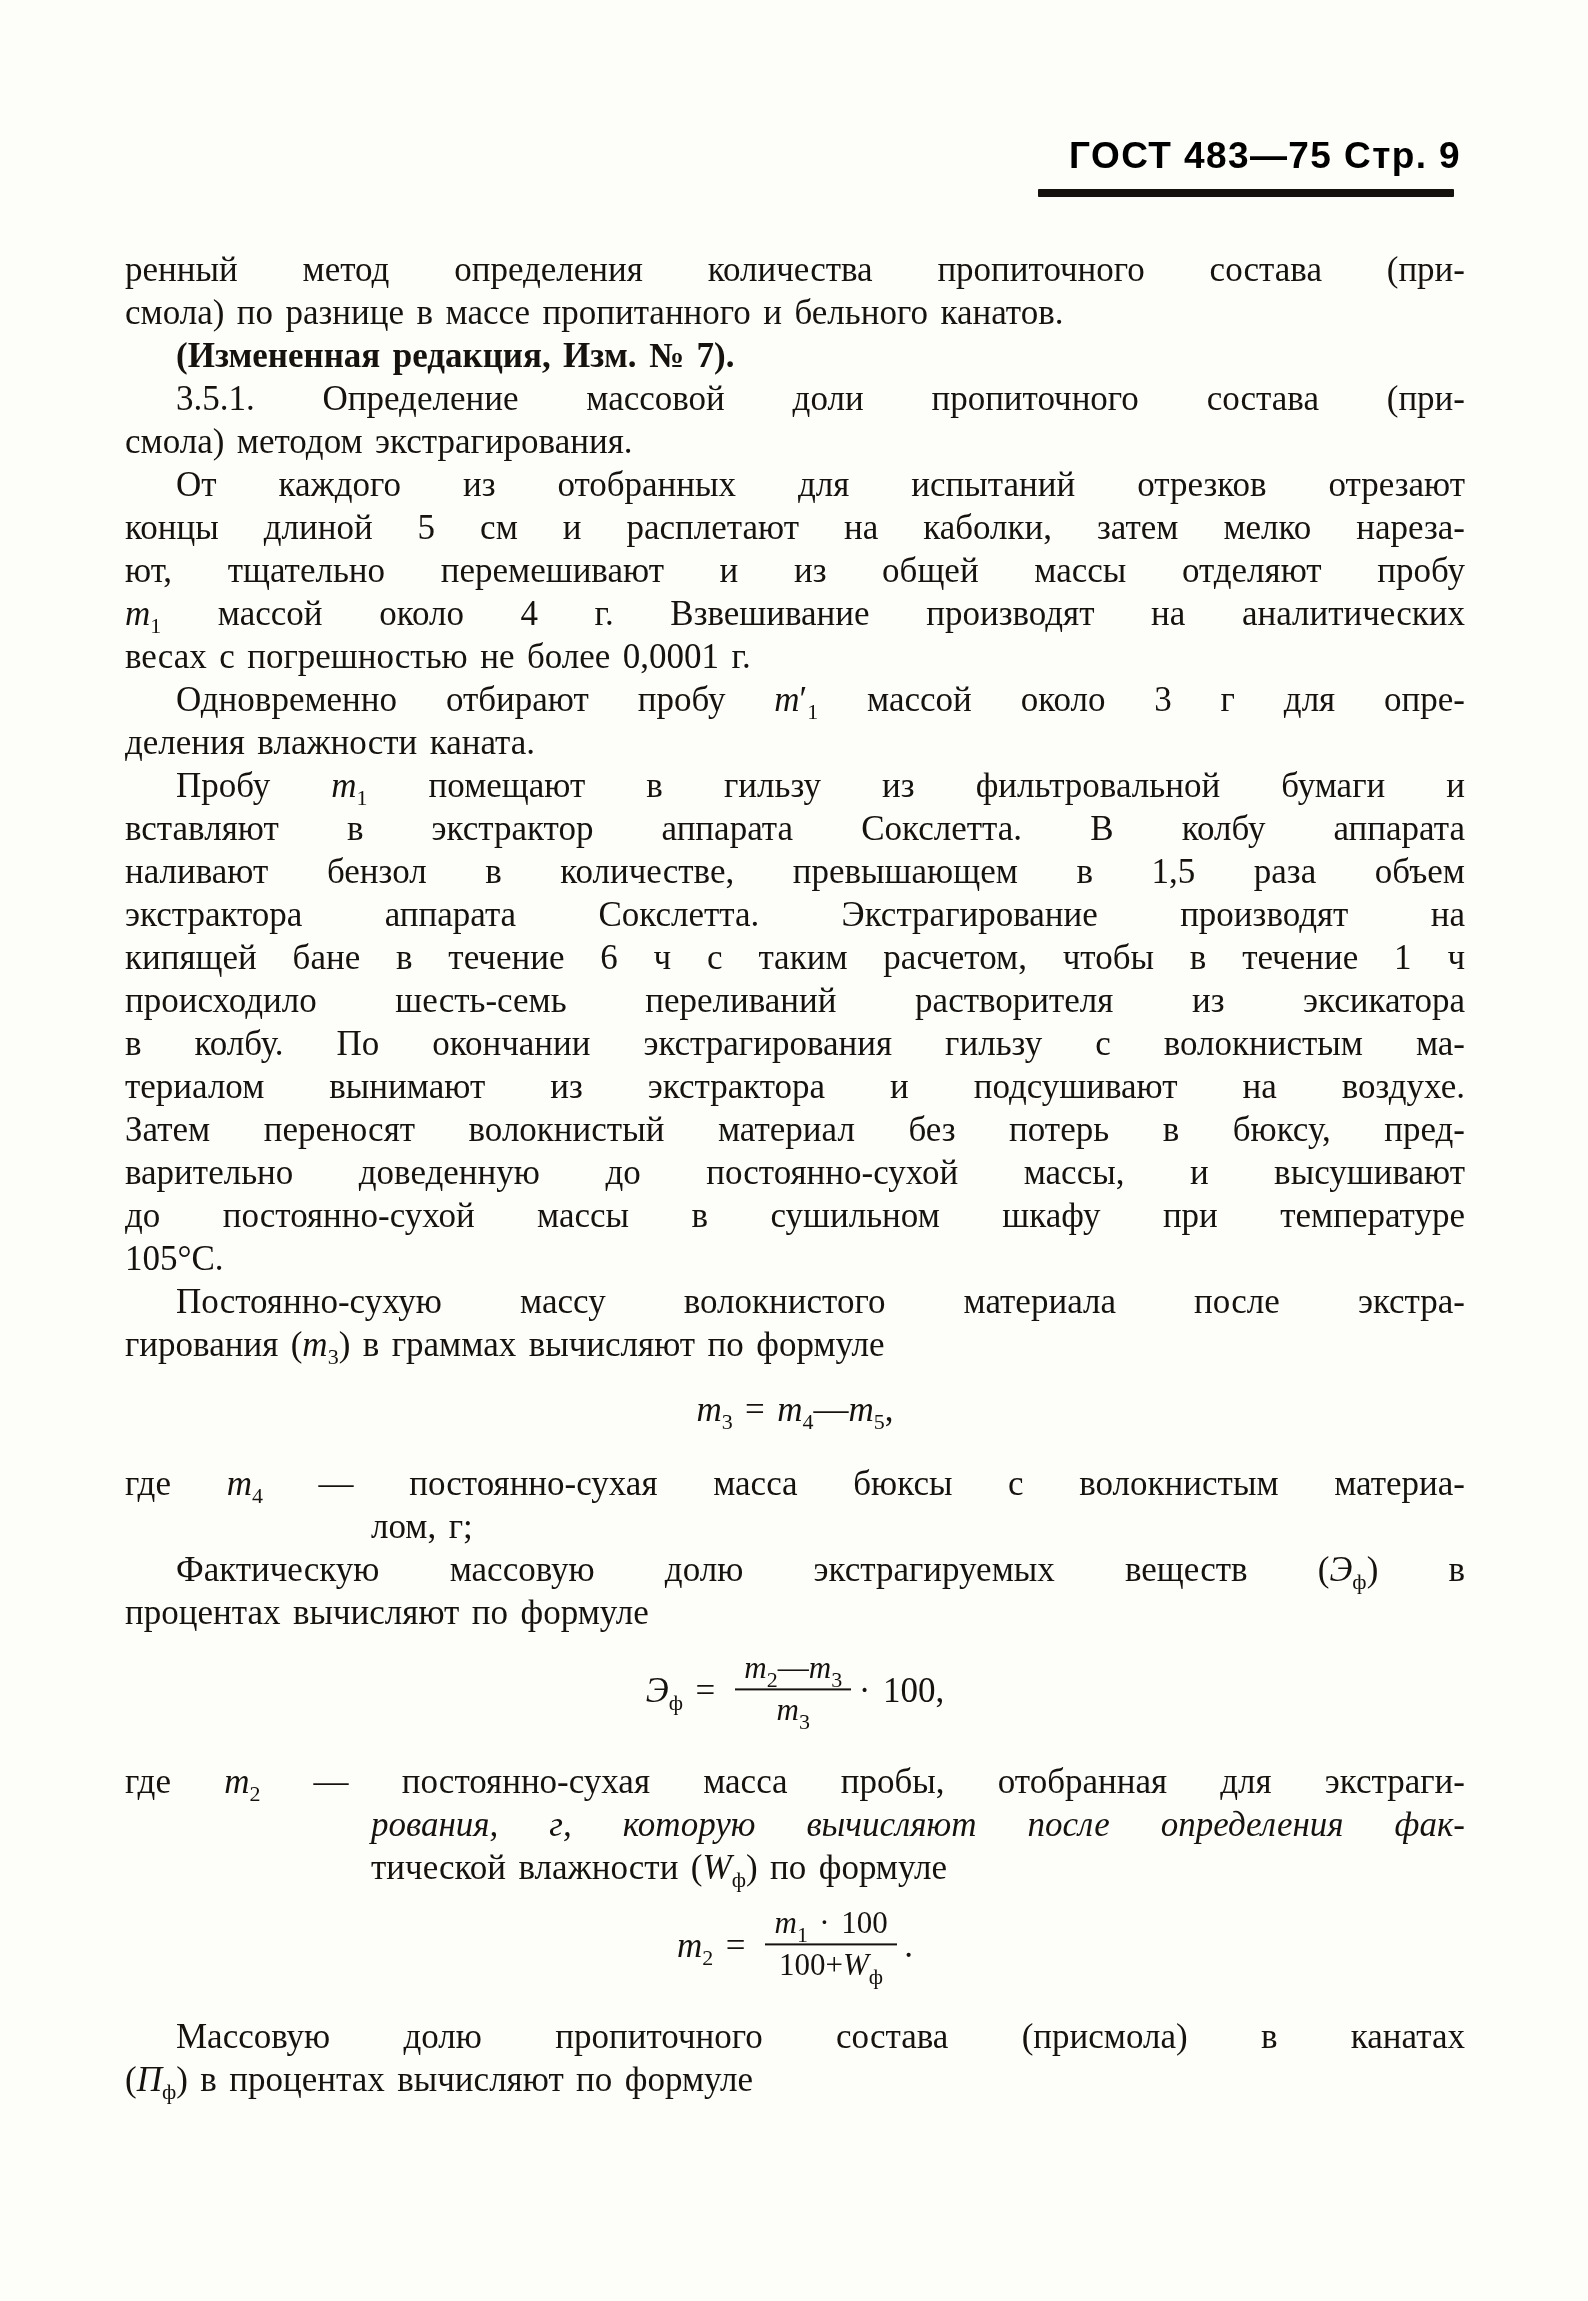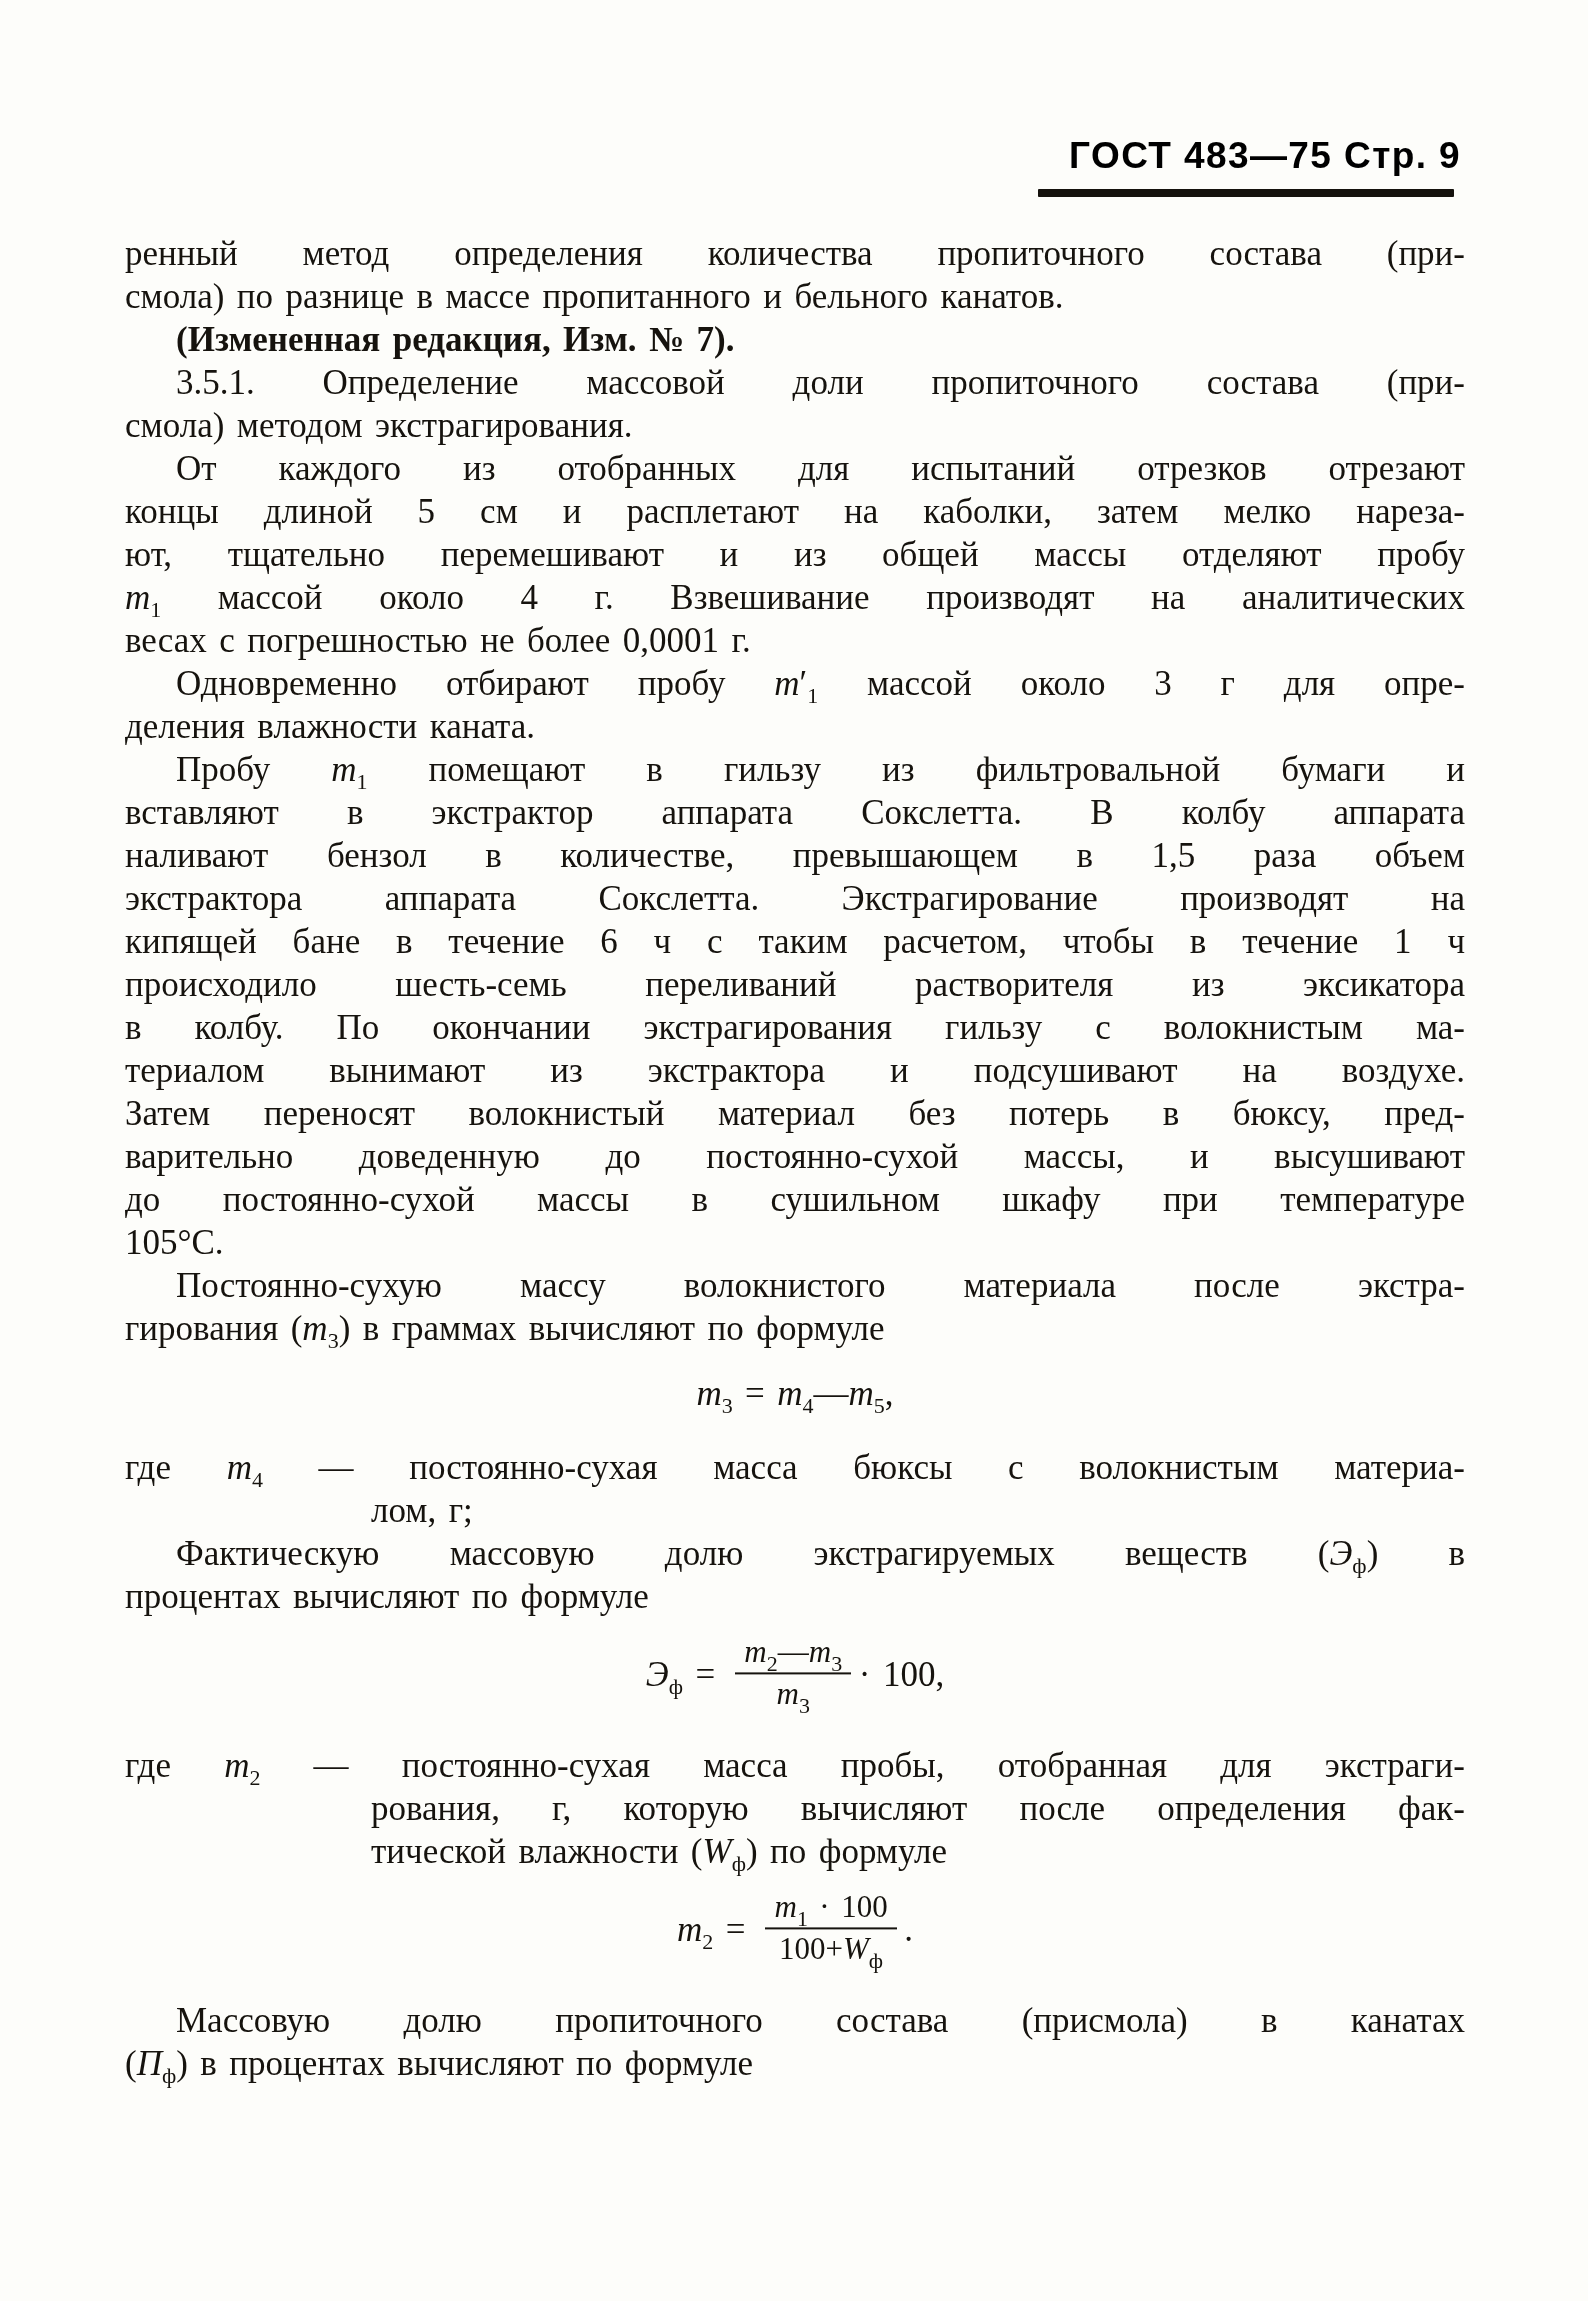--- a/index.html
+++ b/index.html
@@ -24,7 +24,7 @@
     width:416px;height:8.3px;background:#15120d;border-radius:0.9px;
   }
   .doc-body{
-    position:absolute;left:125px;top:0;width:1340px;
+    position:absolute;left:125px;top:16px;width:1340px;
     padding-top:232px;
     font-size:35px;line-height:43px;
     word-spacing:3.7px;

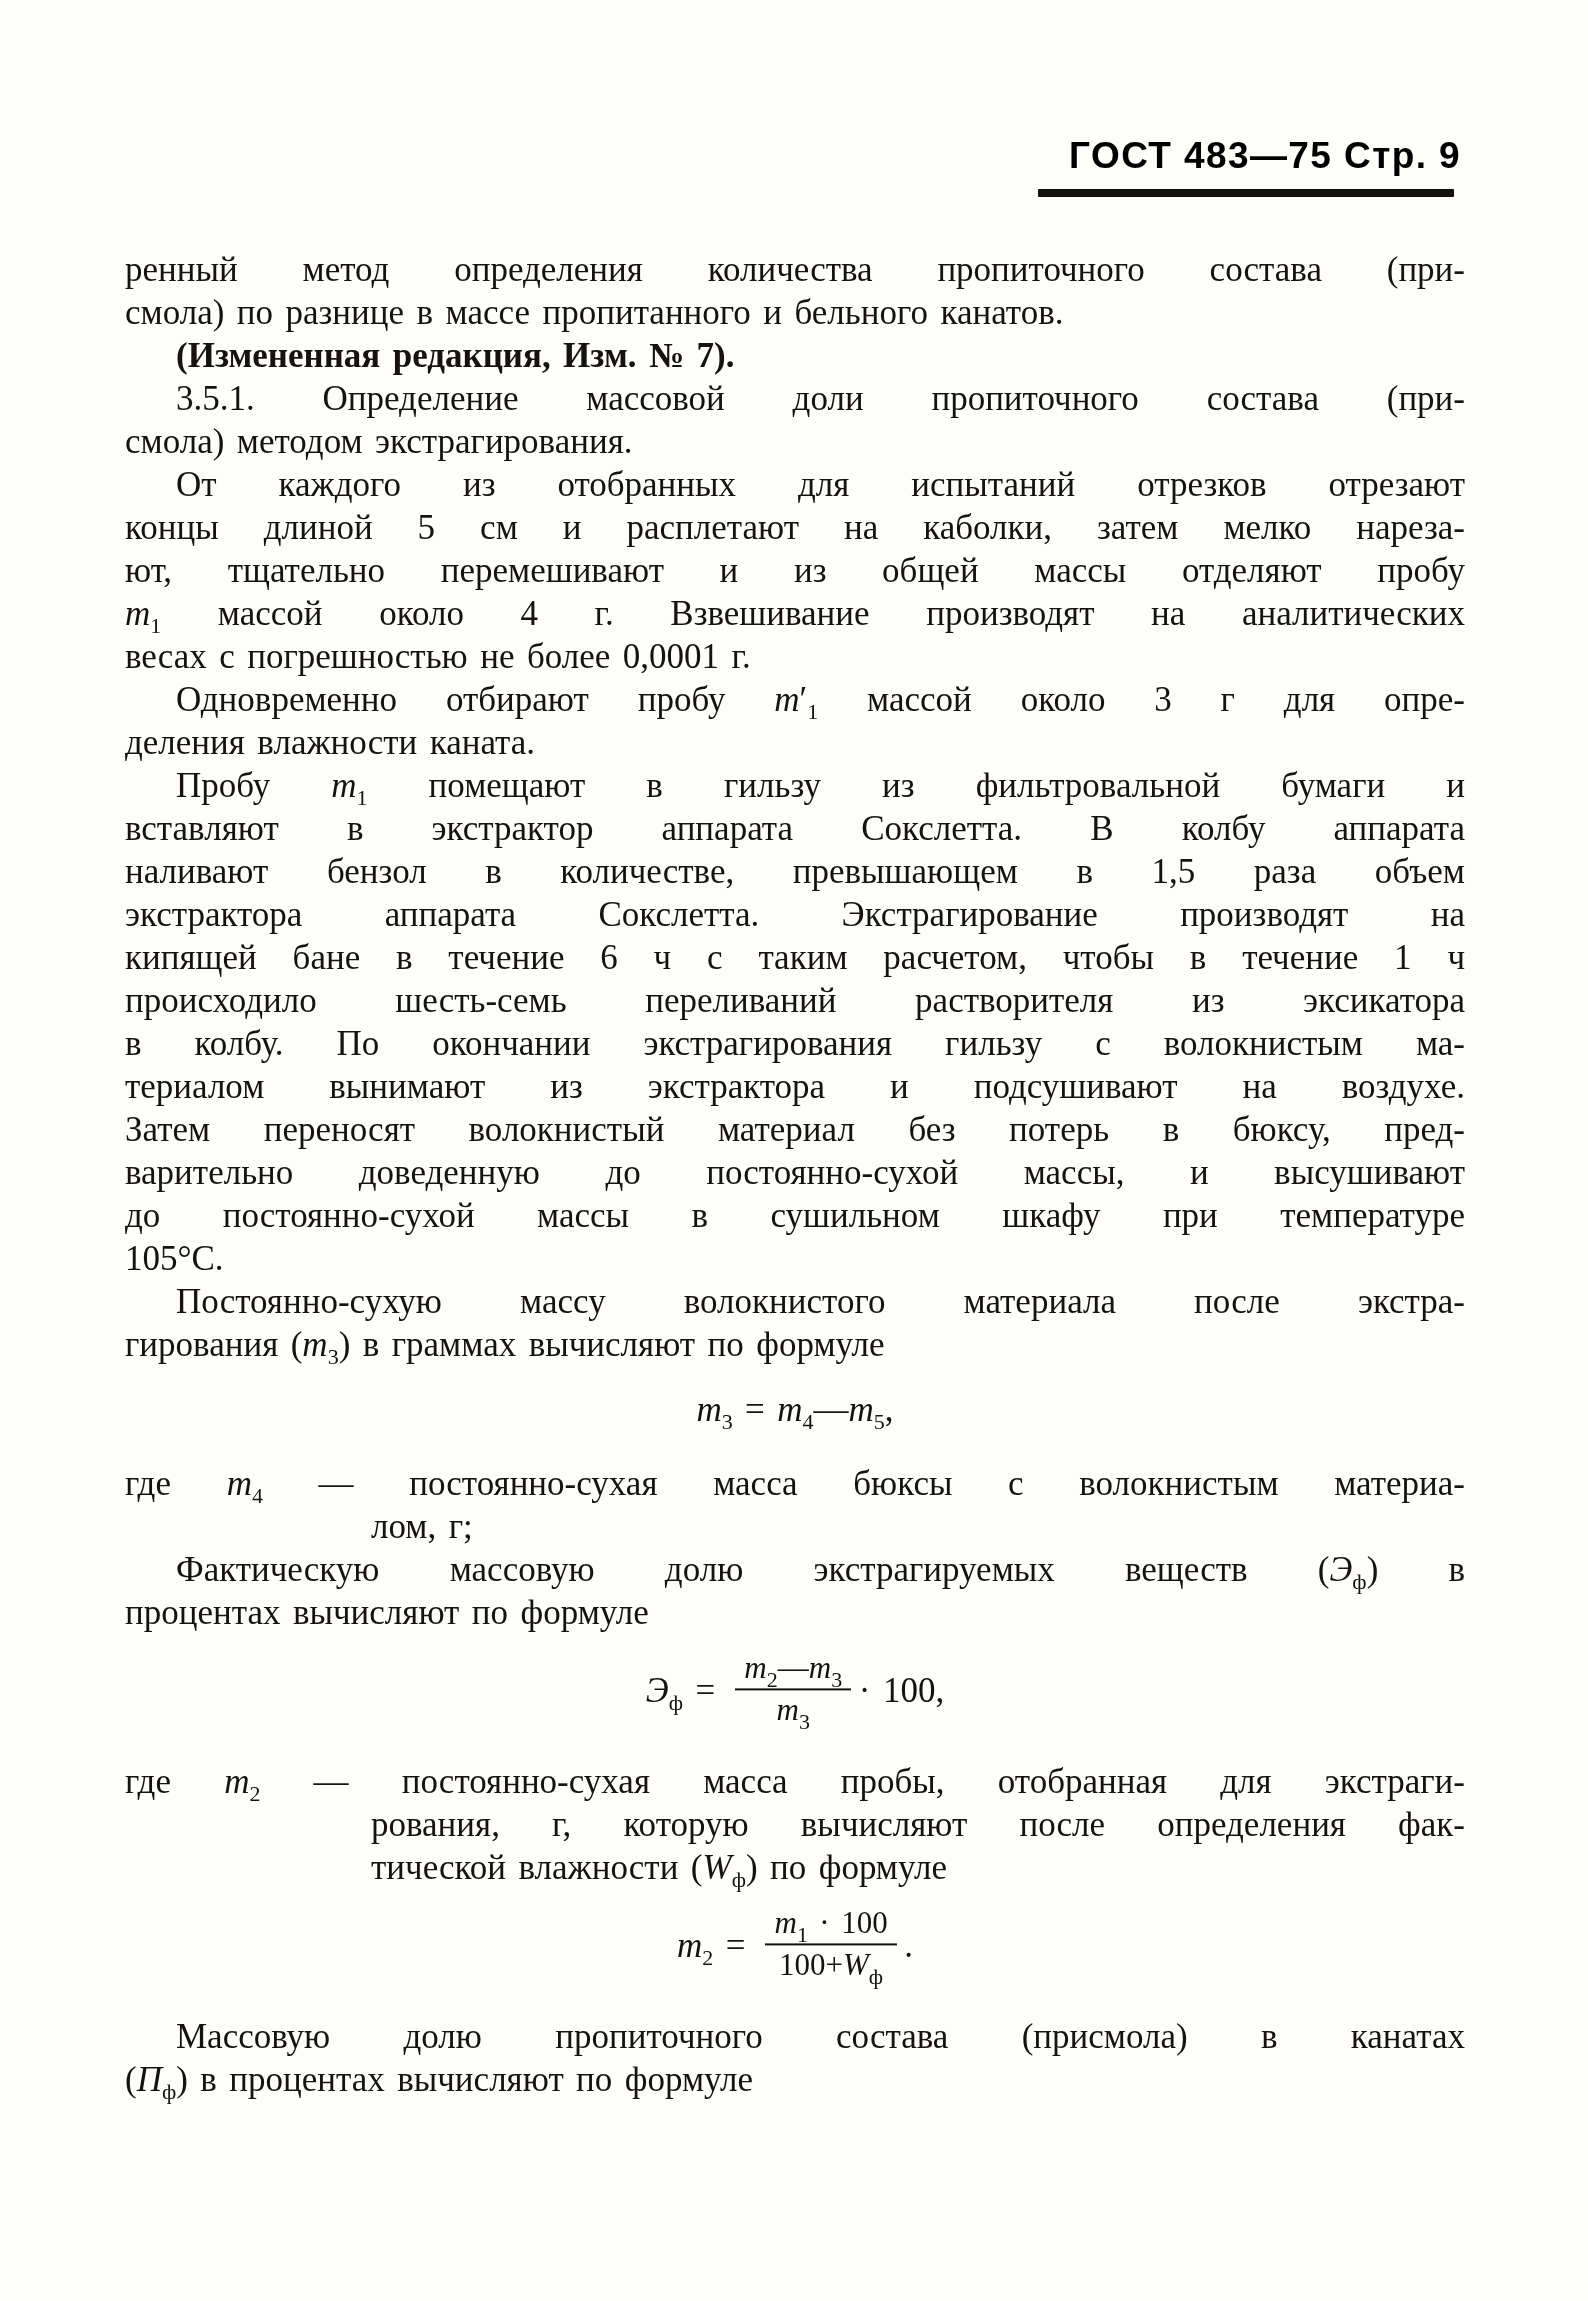--- a/index.html
+++ b/index.html
@@ -110,7 +110,7 @@
       <div class="math"><span class="mexpr"><i>Э</i><sub>ф</sub> = <span class="frac"><span class="num"><i>m</i><sub>2</sub>—<i>m</i><sub>3</sub></span><span class="den"><i>m</i><sub>3</sub></span></span><span class="rhs">· 100,</span></span></div>
       <div class="para">
         <div class="line fill">где  <i>m</i><sub>2</sub> — постоянно-сухая масса пробы, отобранная для экстраги-</div>
-        <div class="line fill" style="padding-left: 246px;">рования, г, которую вычисляют после определения фак-</div>
+        <div class="line fill" style="padding-left: 246px; font-style: italic;">рования, г, которую вычисляют после определения фак-</div>
         <div class="line end" style="padding-left: 246px;">тической влажности (<i>W</i><sub>ф</sub>) по формуле</div>
       </div>
       <div class="math"><span class="mexpr"><i>m</i><sub>2</sub> = <span class="frac"><span class="num"><i>m</i><sub>1</sub> · 100</span><span class="den">100+<i>W</i><sub>ф</sub></span></span><span class="rhs">.</span></span></div>

